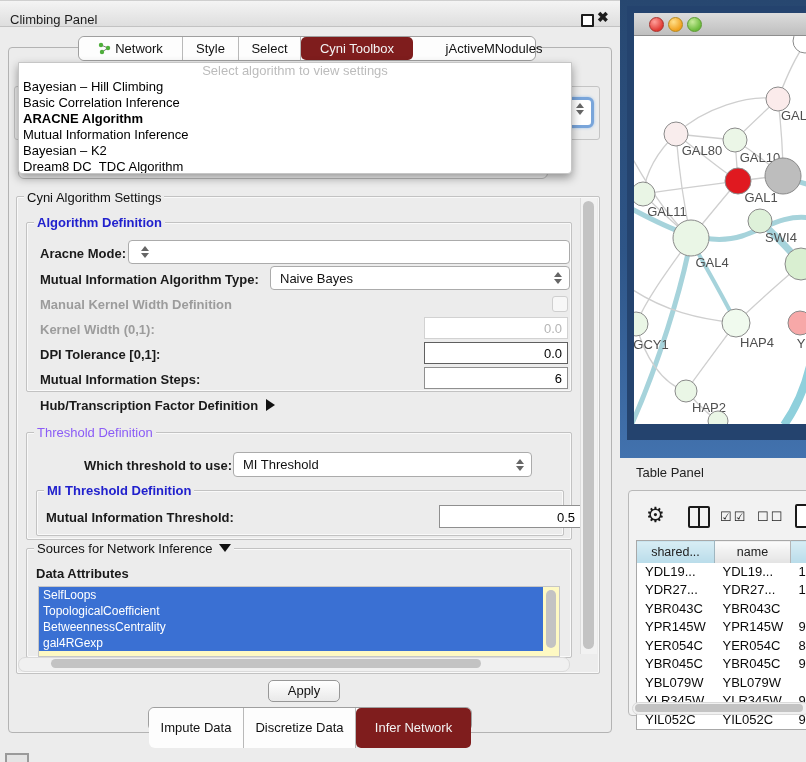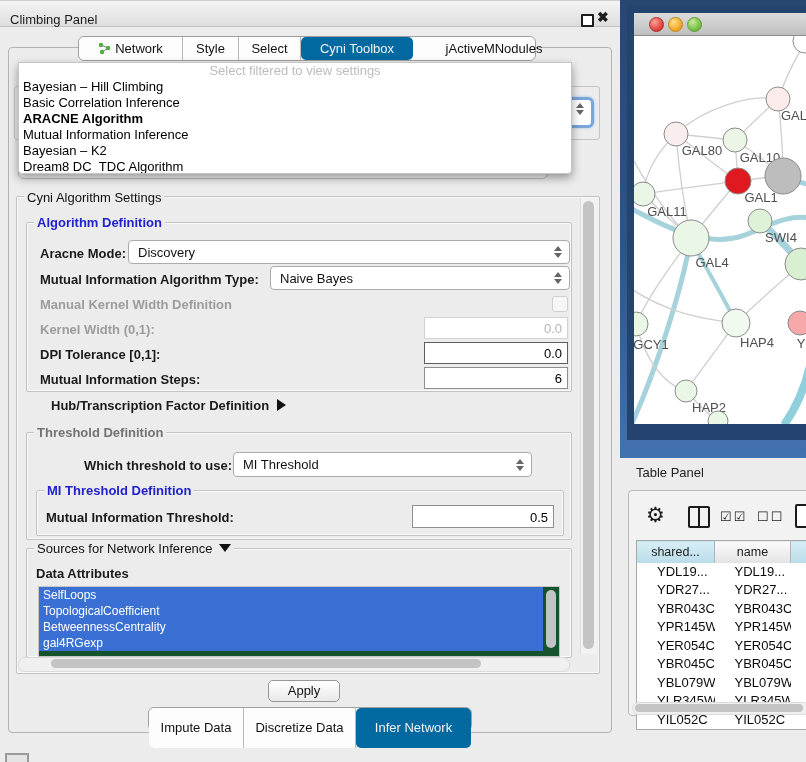--- a/index.html
+++ b/index.html
@@ -19,7 +19,7 @@
        display:flex;align-items:center;justify-content:center;gap:4px;box-sizing:border-box;background:#fdfdfd;}
   .seg:last-child{border-right:none;border-radius:0 6px 6px 0;}
   .seg:first-child{border-radius:6px 0 0 6px;}
-  .seg.sel{background:#0369a1;color:#f3f3f3;border-radius:5px;border-right:none;}
+  .seg.sel{background:#7f1d1d;color:#f3f3f3;border-radius:5px;border-right:none;}
   .cp-tabs .seg:nth-child(1){width:104px;} .cp-tabs .seg:nth-child(2){width:56px;}
   .cp-tabs .seg:nth-child(3){width:62px;} .cp-tabs .seg:nth-child(4){width:112px;}
   .cp-tabs .seg:nth-child(5){width:122px;padding-left:40px;}

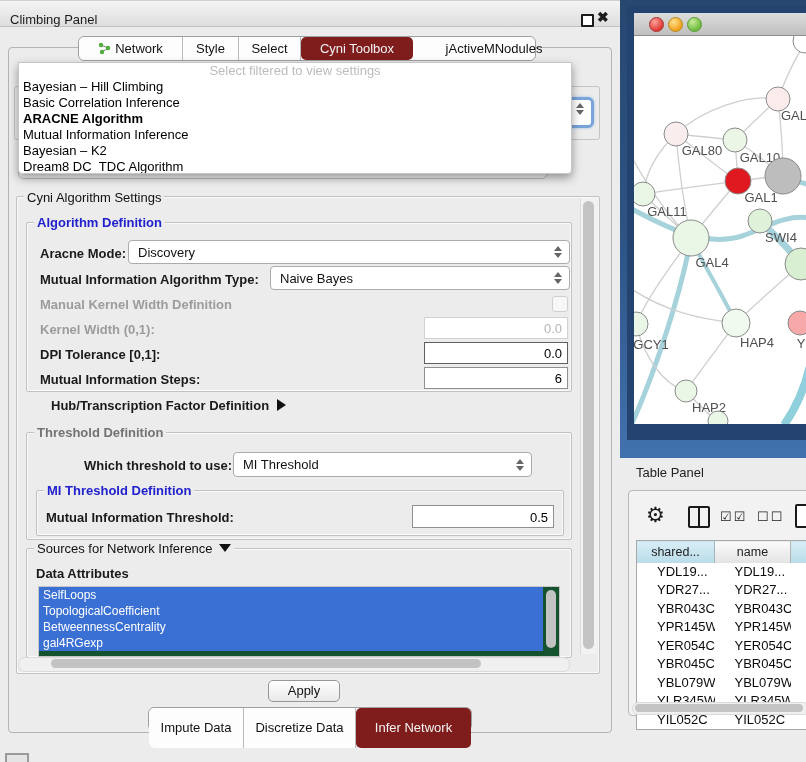--- a/index.html
+++ b/index.html
@@ -227,7 +227,7 @@
     </div>
 
   <div class="abs popup" id="popup">
-    <div class="ph">Select filtered to view settings</div>
+    <div class="ph">Select algorithm to view settings</div>
   <div class="it">Bayesian – Hill Climbing</div>
       <div class="it">Basic Correlation Inference</div>
       <div class="it b">ARACNE Algorithm</div>

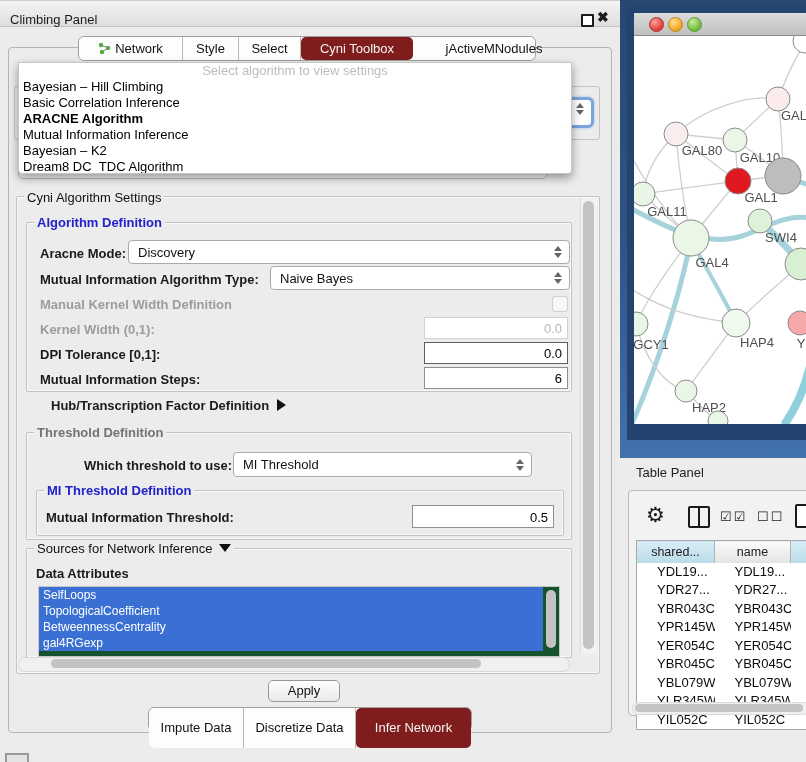--- a/index.html
+++ b/index.html
@@ -152,7 +152,6 @@
 
   <div class="abs lbl" style="left:40px;top:246px;">Aracne Mode:</div>
   <div class="abs combo" style="left:128px;top:240px;width:442px;height:24px;">
-    <span class="flex">Discovery</span>
     <span class="spin">
         <i class="up"></i>
         <i class="dn"></i>

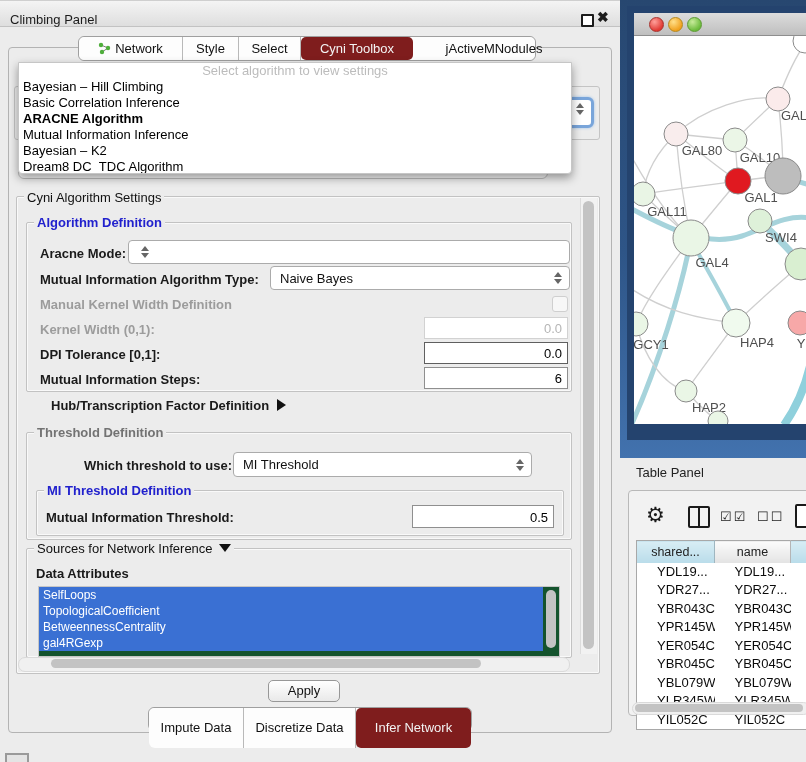--- a/index.html
+++ b/index.html
@@ -179,7 +179,7 @@
   <div class="abs lbl" style="left:40px;top:372px;">Mutual Information Steps:</div>
   <div class="abs field nrm" style="left:424px;top:367px;width:144px;height:22px;line-height:22px;">6</div>
 
-  <div class="abs lbl" style="left:40px;top:398px;margin-left:11px;"><span>Hub/Transcription Factor Definition</span><span class="tri-r"></span></div>
+  <div class="abs lbl" style="left:40px;top:398px;"><span>Hub/Transcription Factor Definition</span><span class="tri-r"></span></div>
 
   <div class="abs grp" style="left:26px;top:432px;width:544px;height:106px;"></div>
   <div class="abs grp-lbl green" style="left:34px;top:425px;">Threshold Definition</div>

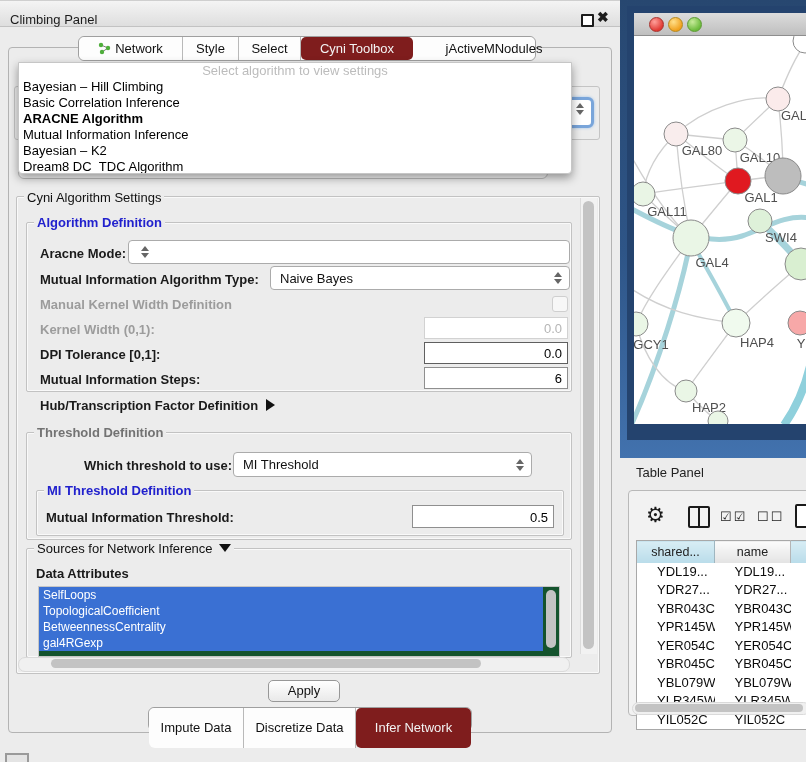--- a/index.html
+++ b/index.html
@@ -43,7 +43,7 @@
   .grp-lbl{font-size:13px;background:#ececec;padding:0 3px;z-index:3;}
   .lbl{font-size:13px;font-weight:bold;color:#1a1a1a;}
   .lbl.dis{color:#9c9c9c;}
-  .blue{color:#2121cd;font-weight:bold;} .green{color:#737373;font-weight:bold;}
+  .blue{color:#2121cd;font-weight:bold;} .green{color:#8b5cf6;font-weight:normal;}
   .combo{background:#fff;border:1px solid #ababab;border-radius:4px;font-size:13px;color:#111;
      display:flex;align-items:center;padding-left:9px;box-sizing:border-box;}
   .combo .flex{flex:1;}

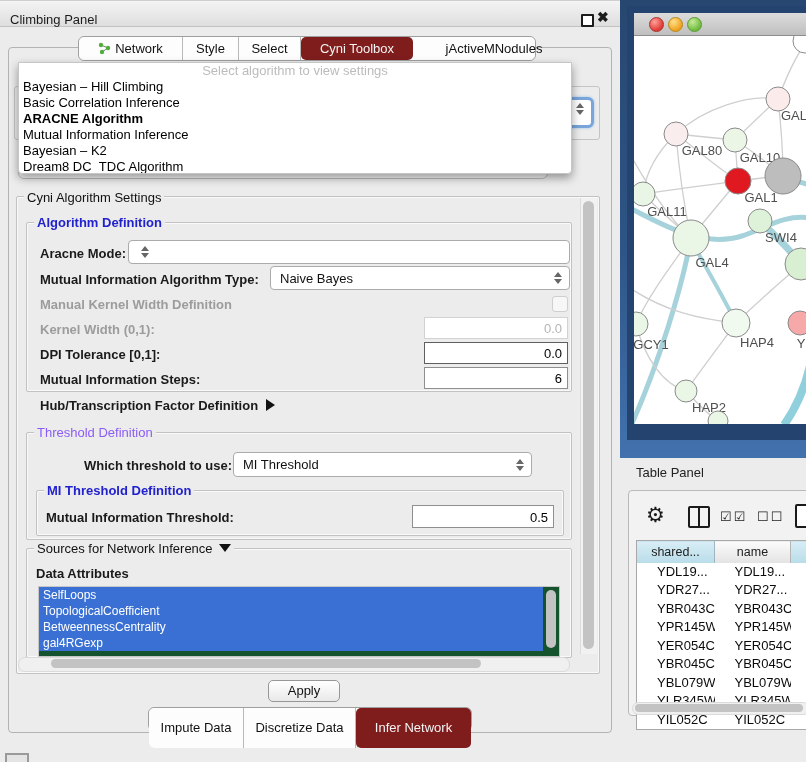--- a/index.html
+++ b/index.html
@@ -196,7 +196,7 @@
   <div class="abs grp" style="left:36px;top:490px;width:526px;height:44px;"></div>
   <div class="abs grp-lbl blue" style="left:44px;top:483px;">MI Threshold Definition</div>
   <div class="abs lbl" style="left:46px;top:510px;">Mutual Information Threshold:</div>
-  <div class="abs field nrm" style="left:412px;top:505px;width:142px;height:23px;line-height:23px;">0.5</div>
+  <div class="abs field nrm" style="left:439px;top:505px;width:142px;height:23px;line-height:23px;">0.5</div>
 
   <div class="abs grp" style="left:26px;top:548px;width:544px;height:108px;"></div>
   <div class="abs grp-lbl" style="left:34px;top:541px;color:#111;"><span>Sources for Network Inference</span><span class="tri-d"></span></div>

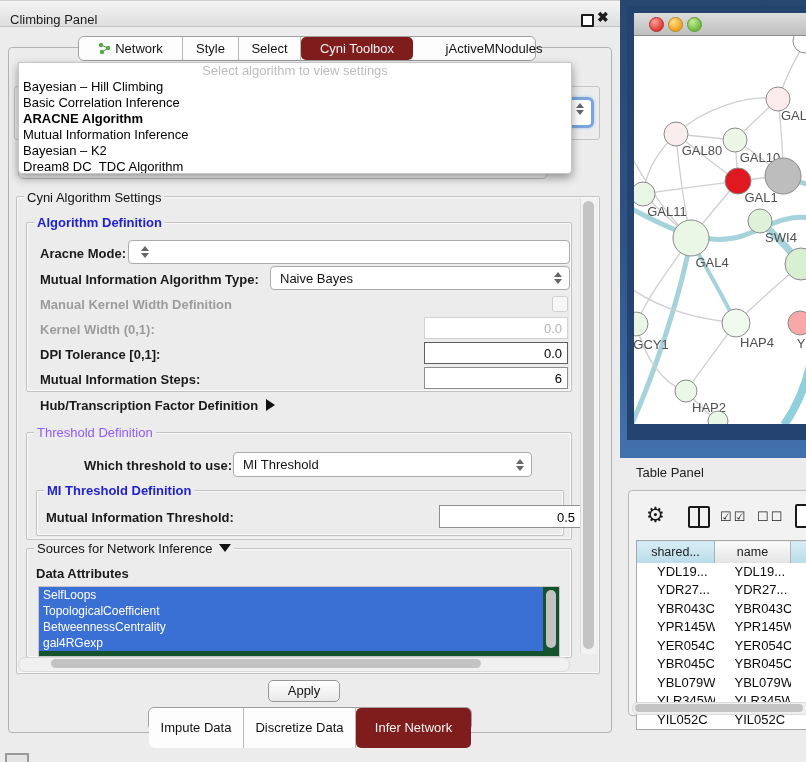--- a/index.html
+++ b/index.html
@@ -90,7 +90,7 @@
   .tbl th{height:22px;font-weight:normal;color:#222;border-right:1px solid #9fb6c0;box-sizing:border-box;}
   .tbl th.hl{background:linear-gradient(#d8edf5,#b9dcea);}
   .tbl th.gy{background:linear-gradient(#fbfbfb,#e3e3e3);border-right:1px solid #b5b5b5;}
-  .tbl td{height:16.5px;line-height:16.5px;padding-left:20px;color:#0b0b0b;font-size:13px;white-space:nowrap;overflow:hidden;}
+  .tbl td{height:16.5px;line-height:16.5px;padding-left:8px;color:#0b0b0b;font-size:13px;white-space:nowrap;overflow:hidden;}
   .tbl col:nth-child(1){width:78px;} .tbl col:nth-child(2){width:76px;} .tbl col:nth-child(3){width:60px;}
   .tp-hsb{left:632px;top:702px;width:176px;height:11px;z-index:4;}
   .corner-box{left:5px;top:753px;width:20px;height:9px;border:2px solid #9a9a9a;background:#e4e4e4;}

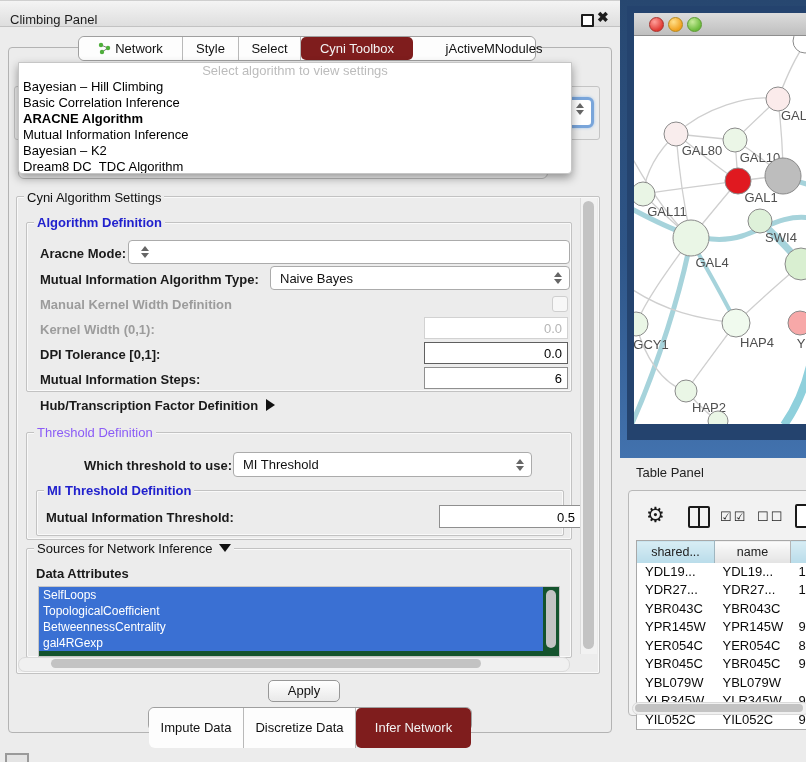--- a/index.html
+++ b/index.html
@@ -59,7 +59,7 @@
       border-left:9px solid #111;margin-left:8px;vertical-align:-1px;}
   .tri-d{display:inline-block;width:0;height:0;border-left:6px solid transparent;border-right:6px solid transparent;
       border-top:8px solid #111;margin-left:6px;vertical-align:1px;}
-  .attr-list{background:#14532d;border:1px solid #c6c6c6;overflow:hidden;}
+  .attr-list{background:#fef9c3;border:1px solid #c6c6c6;overflow:hidden;}
   .attr-list .it{height:16px;line-height:16px;background:#3a70d3;color:#fff;font-size:12px;padding-left:4px;
       margin-right:16px;}
   .sb-v{background:#f2f2f2;border-left:1px solid #dcdcdc;}

